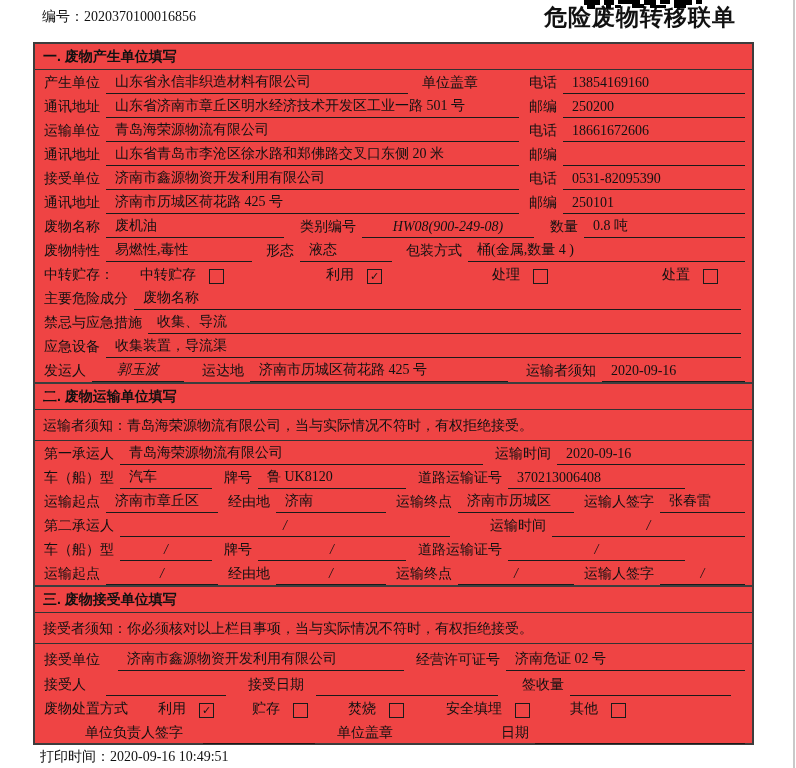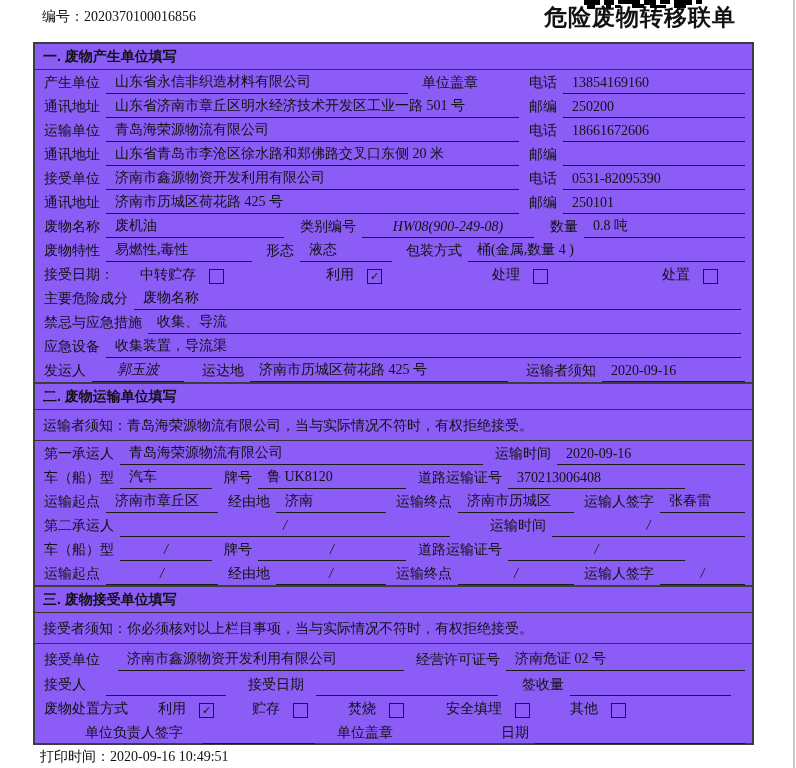--- a/index.html
+++ b/index.html
@@ -11,7 +11,7 @@
   .qr{position:absolute;left:584px;top:0;}
   .page-edge{position:absolute;right:1px;top:0;bottom:0;width:2px;background:#c9c9c9;}
   .form-box{position:absolute;left:33px;top:42px;width:721px;height:703px;
-        border:2px solid #3d3d3d;box-sizing:border-box;display:flex;flex-direction:column;background:#8b5cf6;}
+        border:2px solid #3d3d3d;box-sizing:border-box;display:flex;flex-direction:column;background:#ef4444;}
   .sec{display:flex;flex-direction:column;}
   .sec + .sec{border-top:2px solid #3d3d3d;}
   .sec-h{font-family:"Liberation Sans","DejaVu Sans",sans-serif;font-weight:bold;font-size:14px;

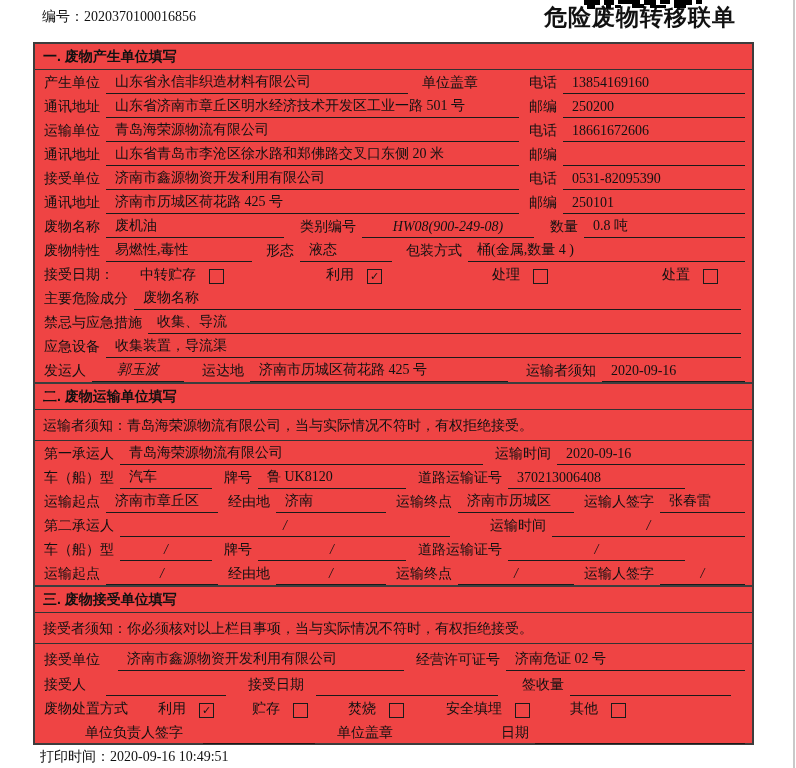--- a/index.html
+++ b/index.html
@@ -139,7 +139,7 @@
       </div>
 
       <div class="row">
-        <span class="lbl">接受日期：</span>
+        <span class="lbl">中转贮存：</span>
         <span class="opt" style="margin-left:18px">
           <span class="lbl">中转贮存</span>
           <span class="ck"></span>

